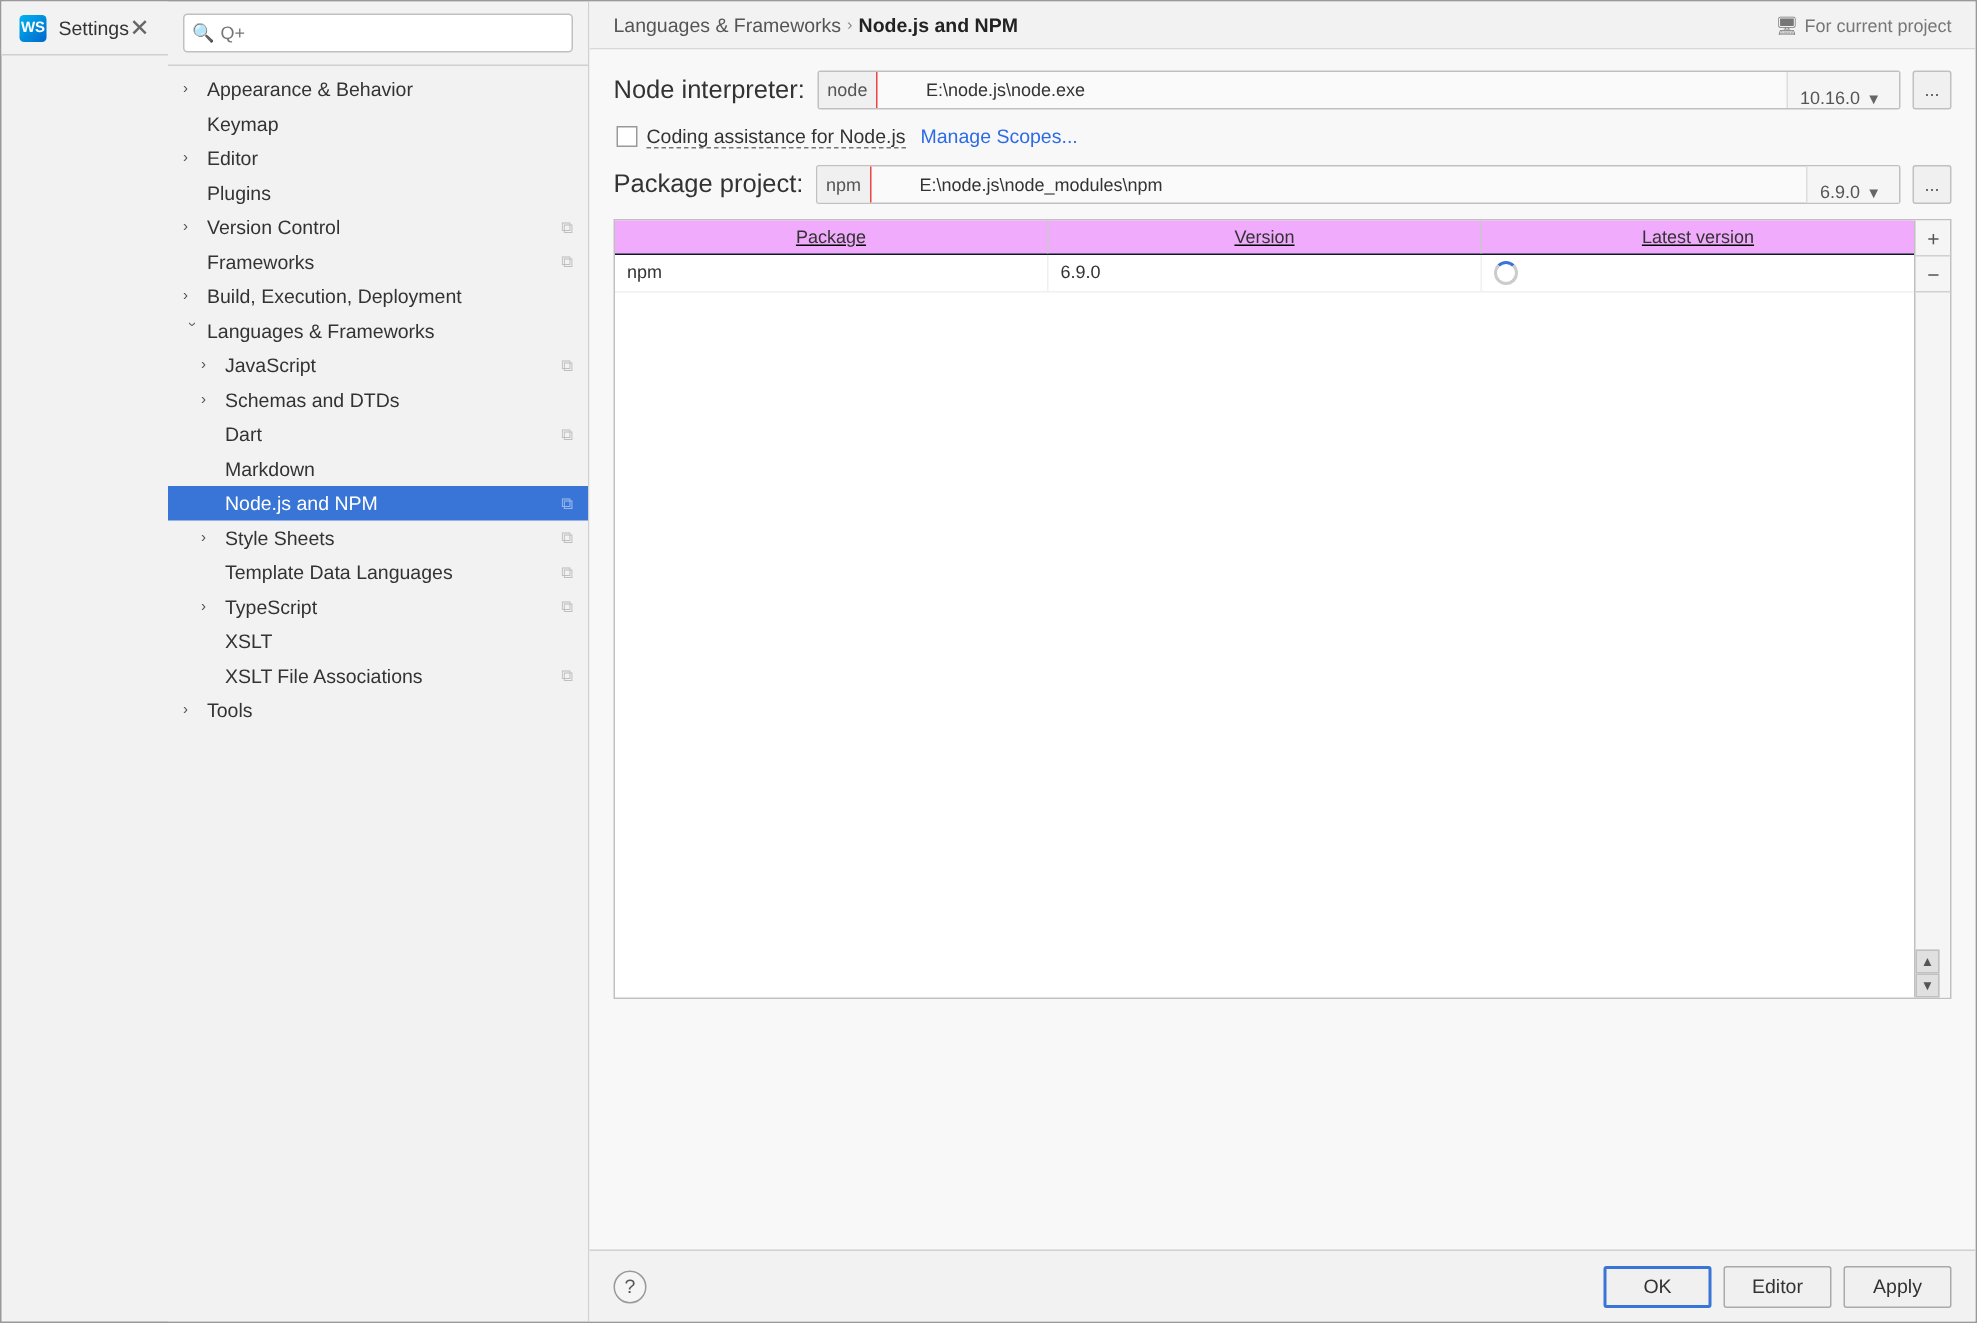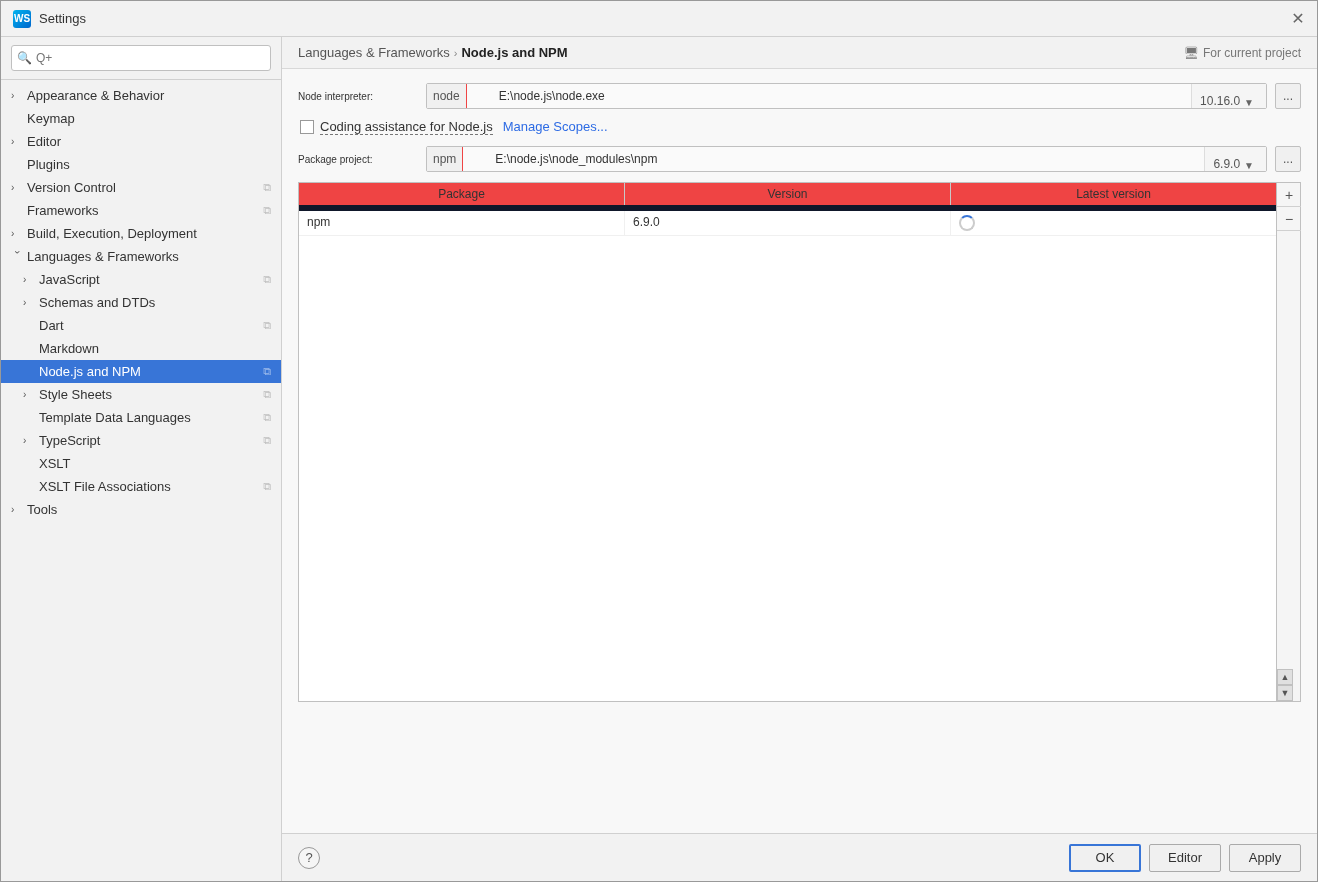--- a/index.html
+++ b/index.html
@@ -20,7 +20,7 @@
       background: #f2f2f2;
       border: 1px solid #999;
       display: flex;
-      flex-direction: column;
+      flex-direction: row;
       box-shadow: 2px 2px 8px rgba(0,0,0,0.4);
     }
     .title-bar {

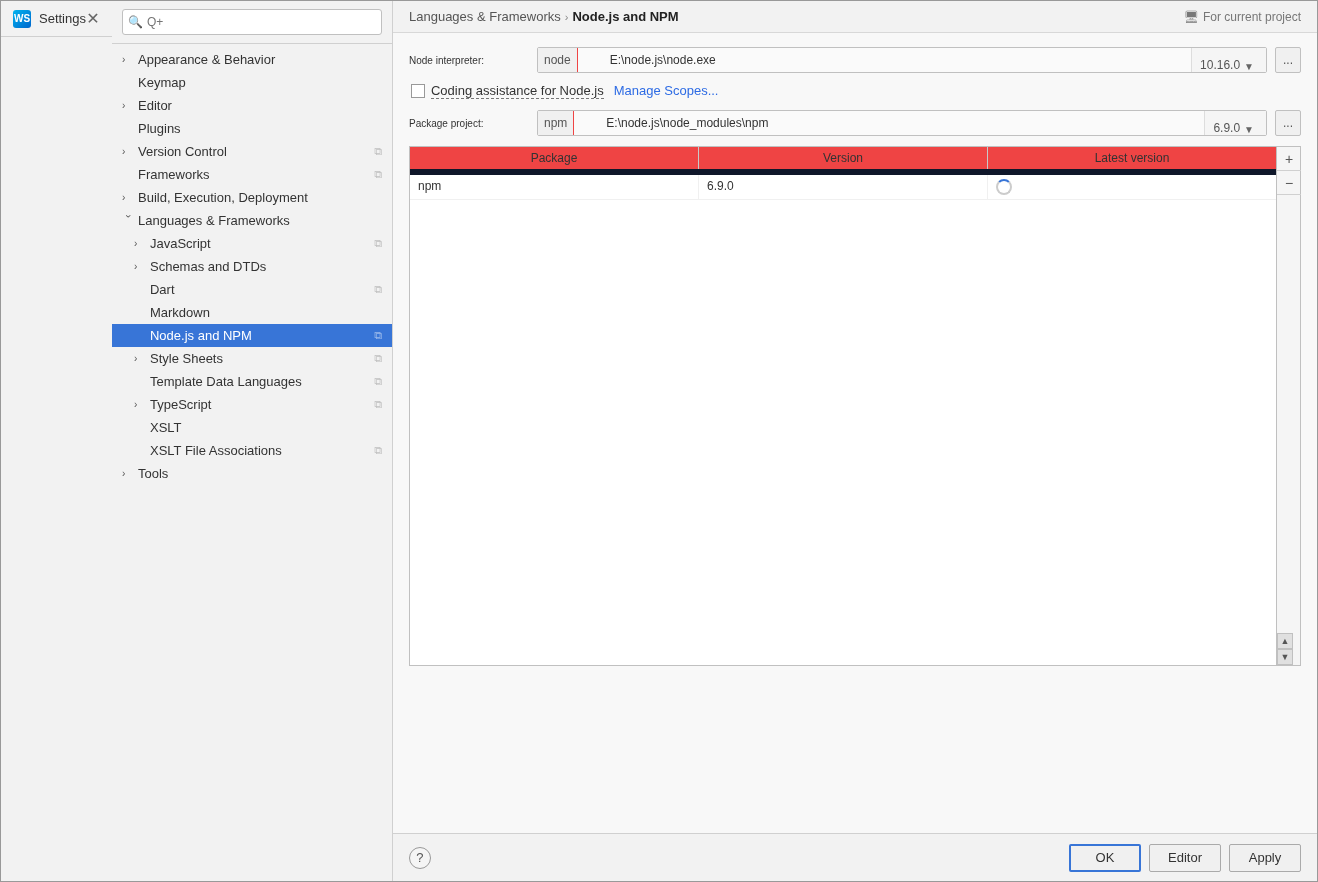--- a/index.html
+++ b/index.html
@@ -197,7 +197,7 @@
       gap: 8px;
     }
     .field-label {
-      font-size: 10px;
+      font-size: 17px;
       color: #333;
       white-space: nowrap;
       min-width: 120px;

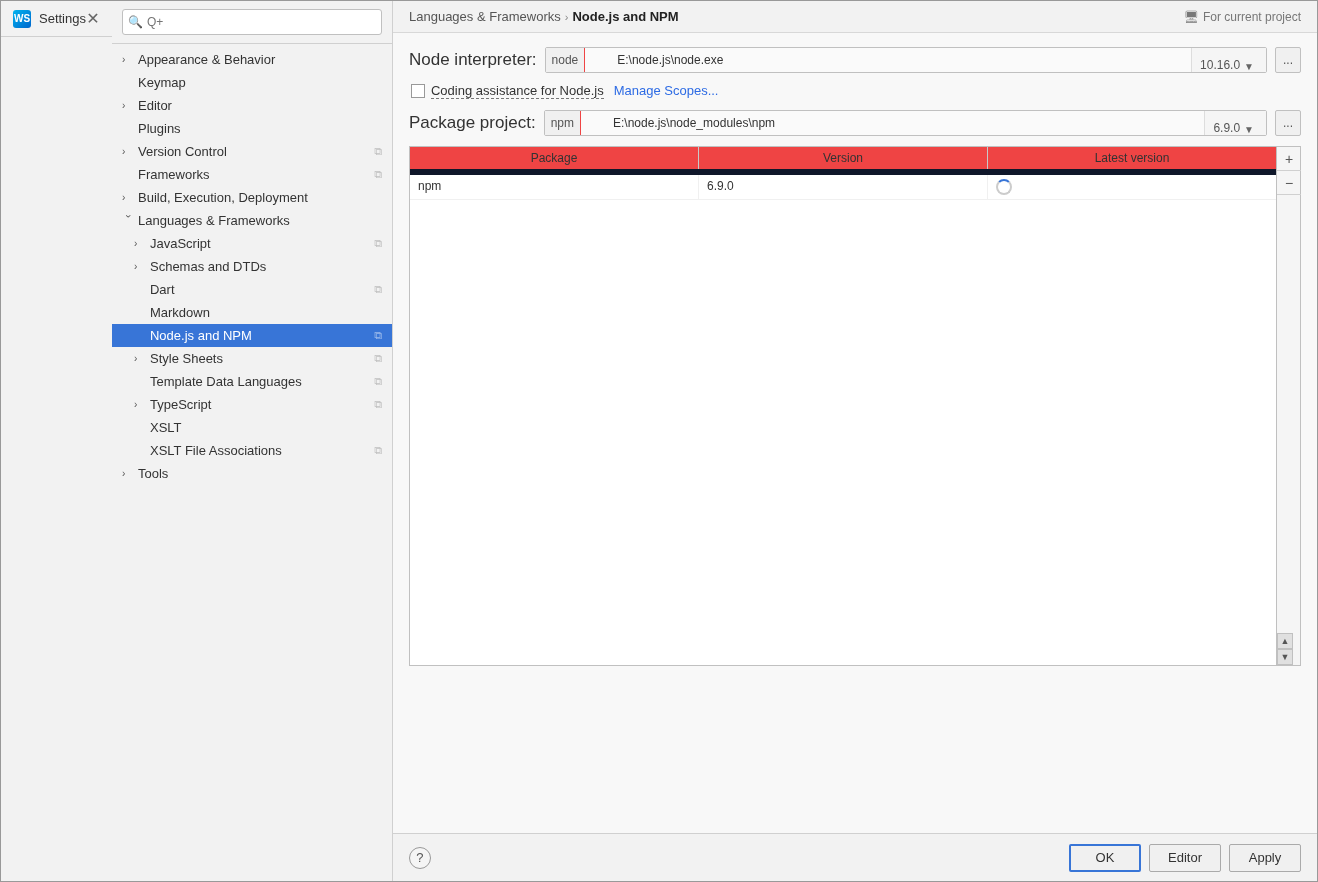--- a/index.html
+++ b/index.html
@@ -287,8 +287,9 @@
     }
     .table-header {
       display: flex;
-      background: #ef4444;
-      border-bottom: 6px solid #0f172a;
+      background: #f0abfc;
+      border-bottom: 1px solid #0f172a;
+      text-decoration: underline;
     }
     .th {
       flex: 1;

